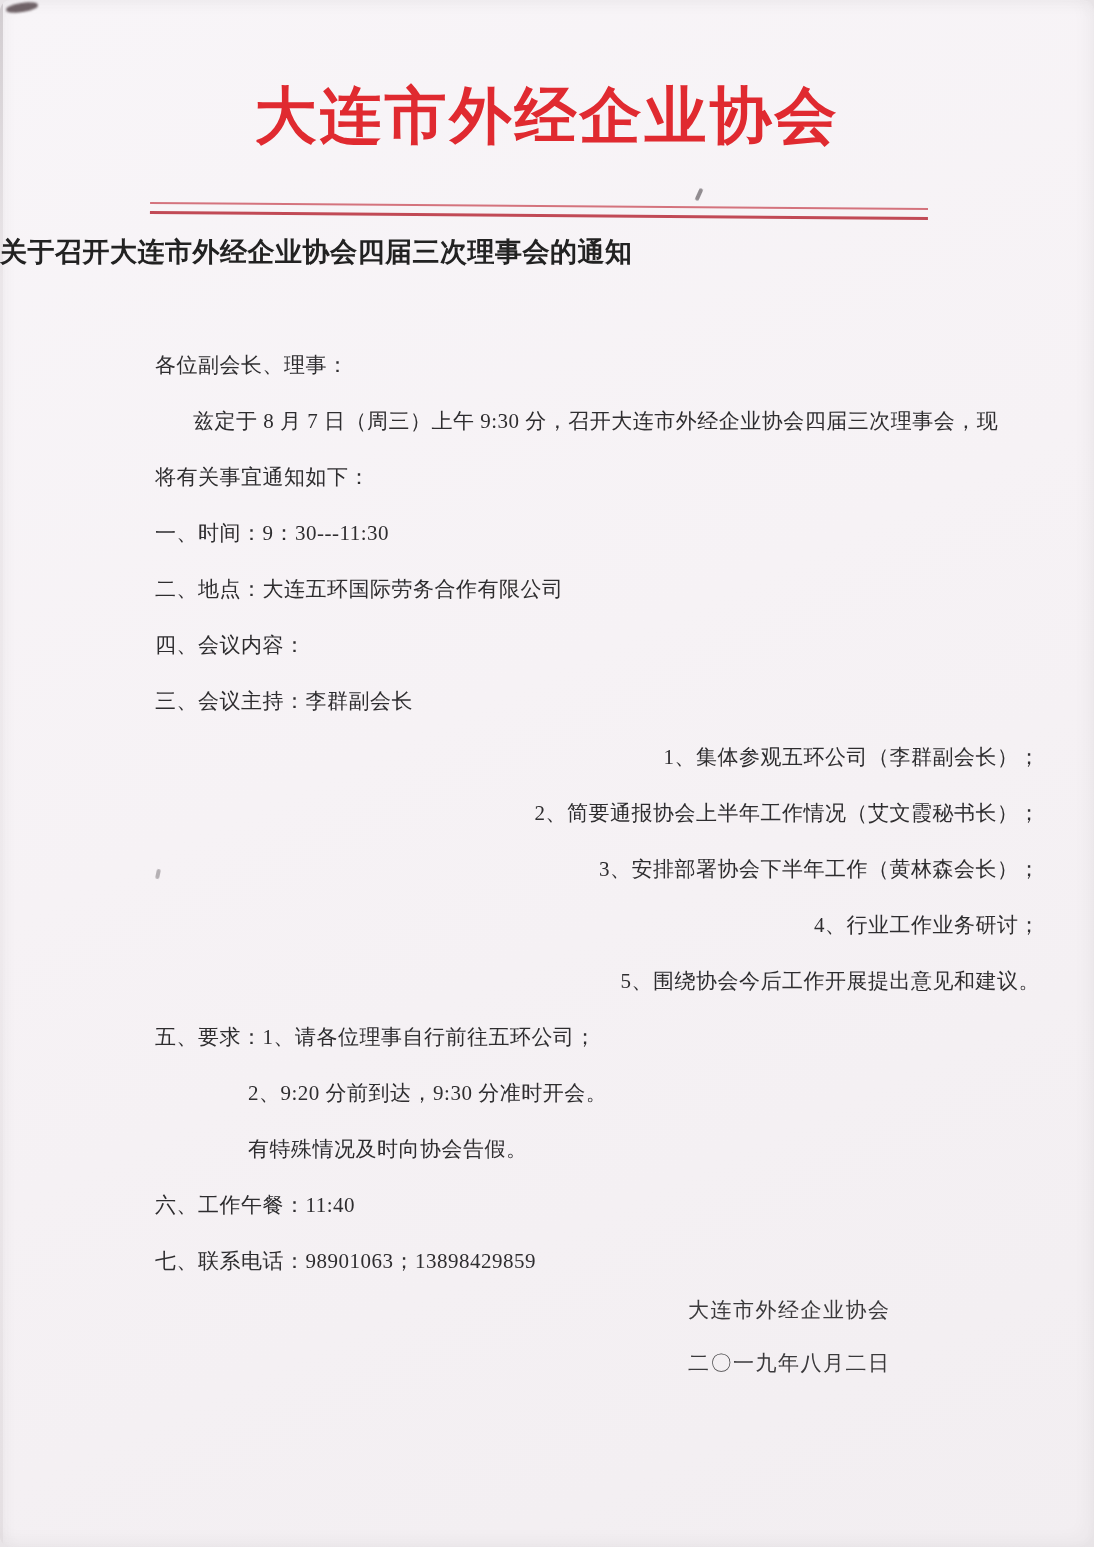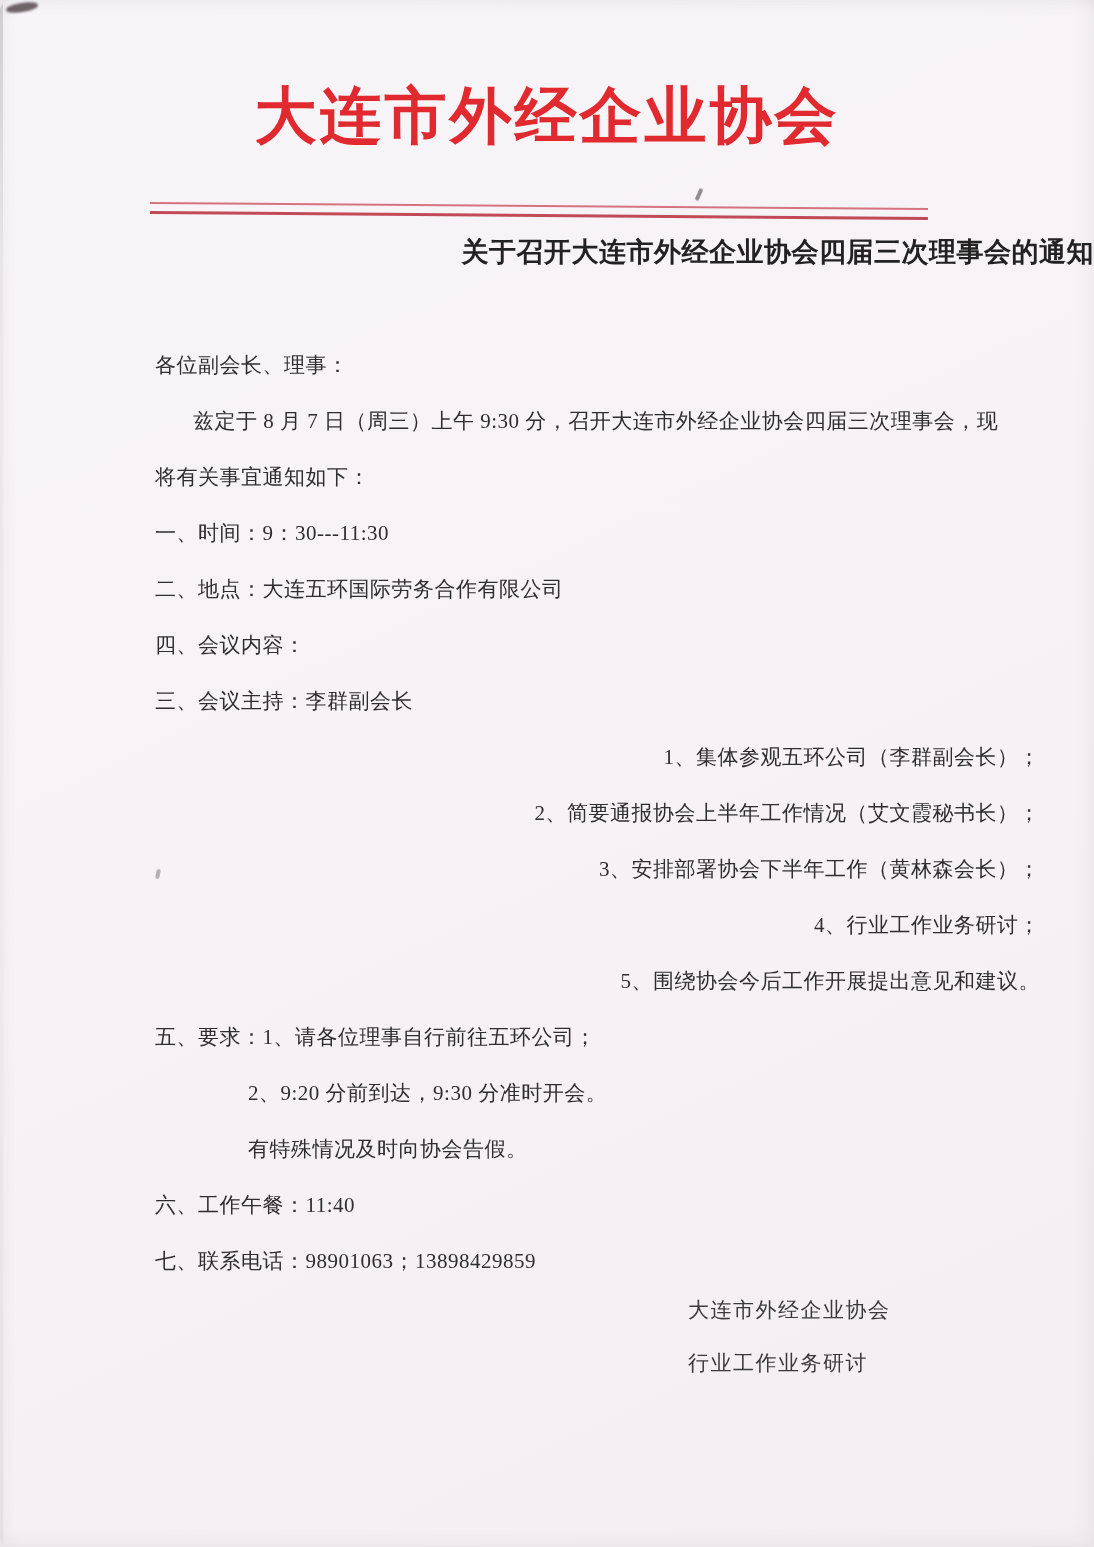--- a/index.html
+++ b/index.html
@@ -31,7 +31,7 @@
   }
   .doc-title{
     position:absolute;top:234px;left:0;width:100%;
-    text-align:right;
+    text-align:left;
     font-size:27px;font-weight:bold;
     letter-spacing:0.5px;
     color:#222;

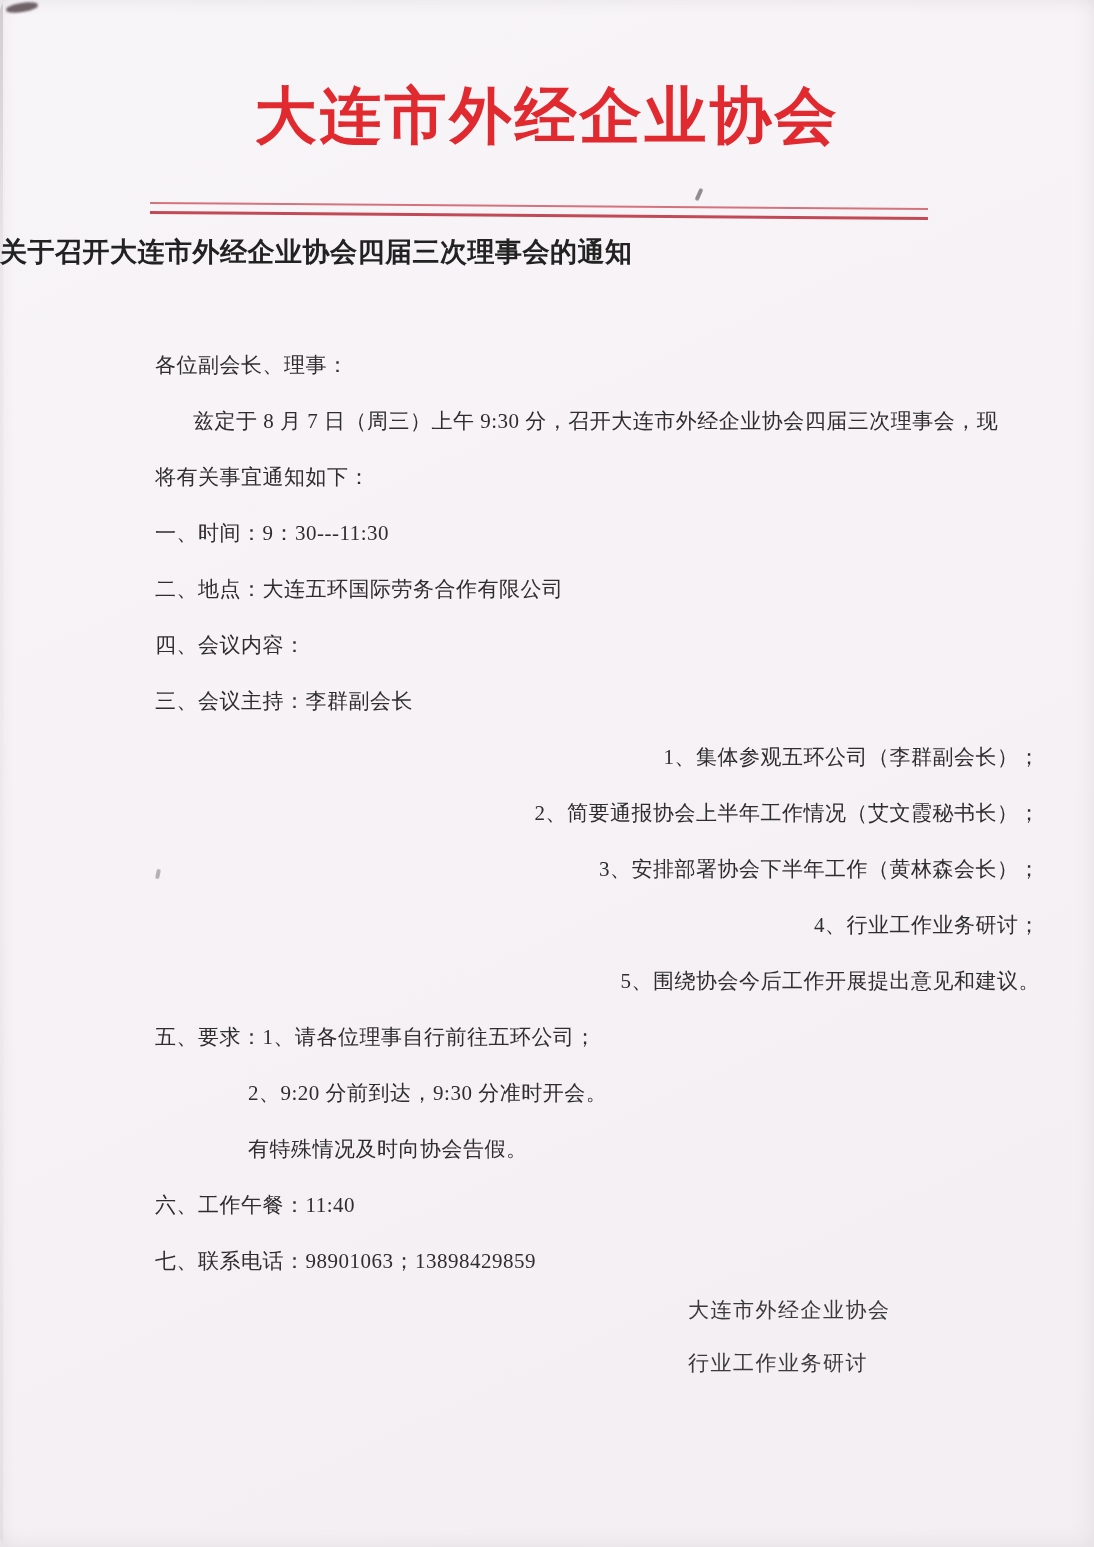--- a/index.html
+++ b/index.html
@@ -118,7 +118,7 @@
 
   <div class="signature">
     <div class="sig-line">大连市外经企业协会</div>
-    <div class="sig-line">行业工作业务研讨</div>
+    <div class="sig-line">二〇一九年八月二日</div>
   </div>
 
 </div>

